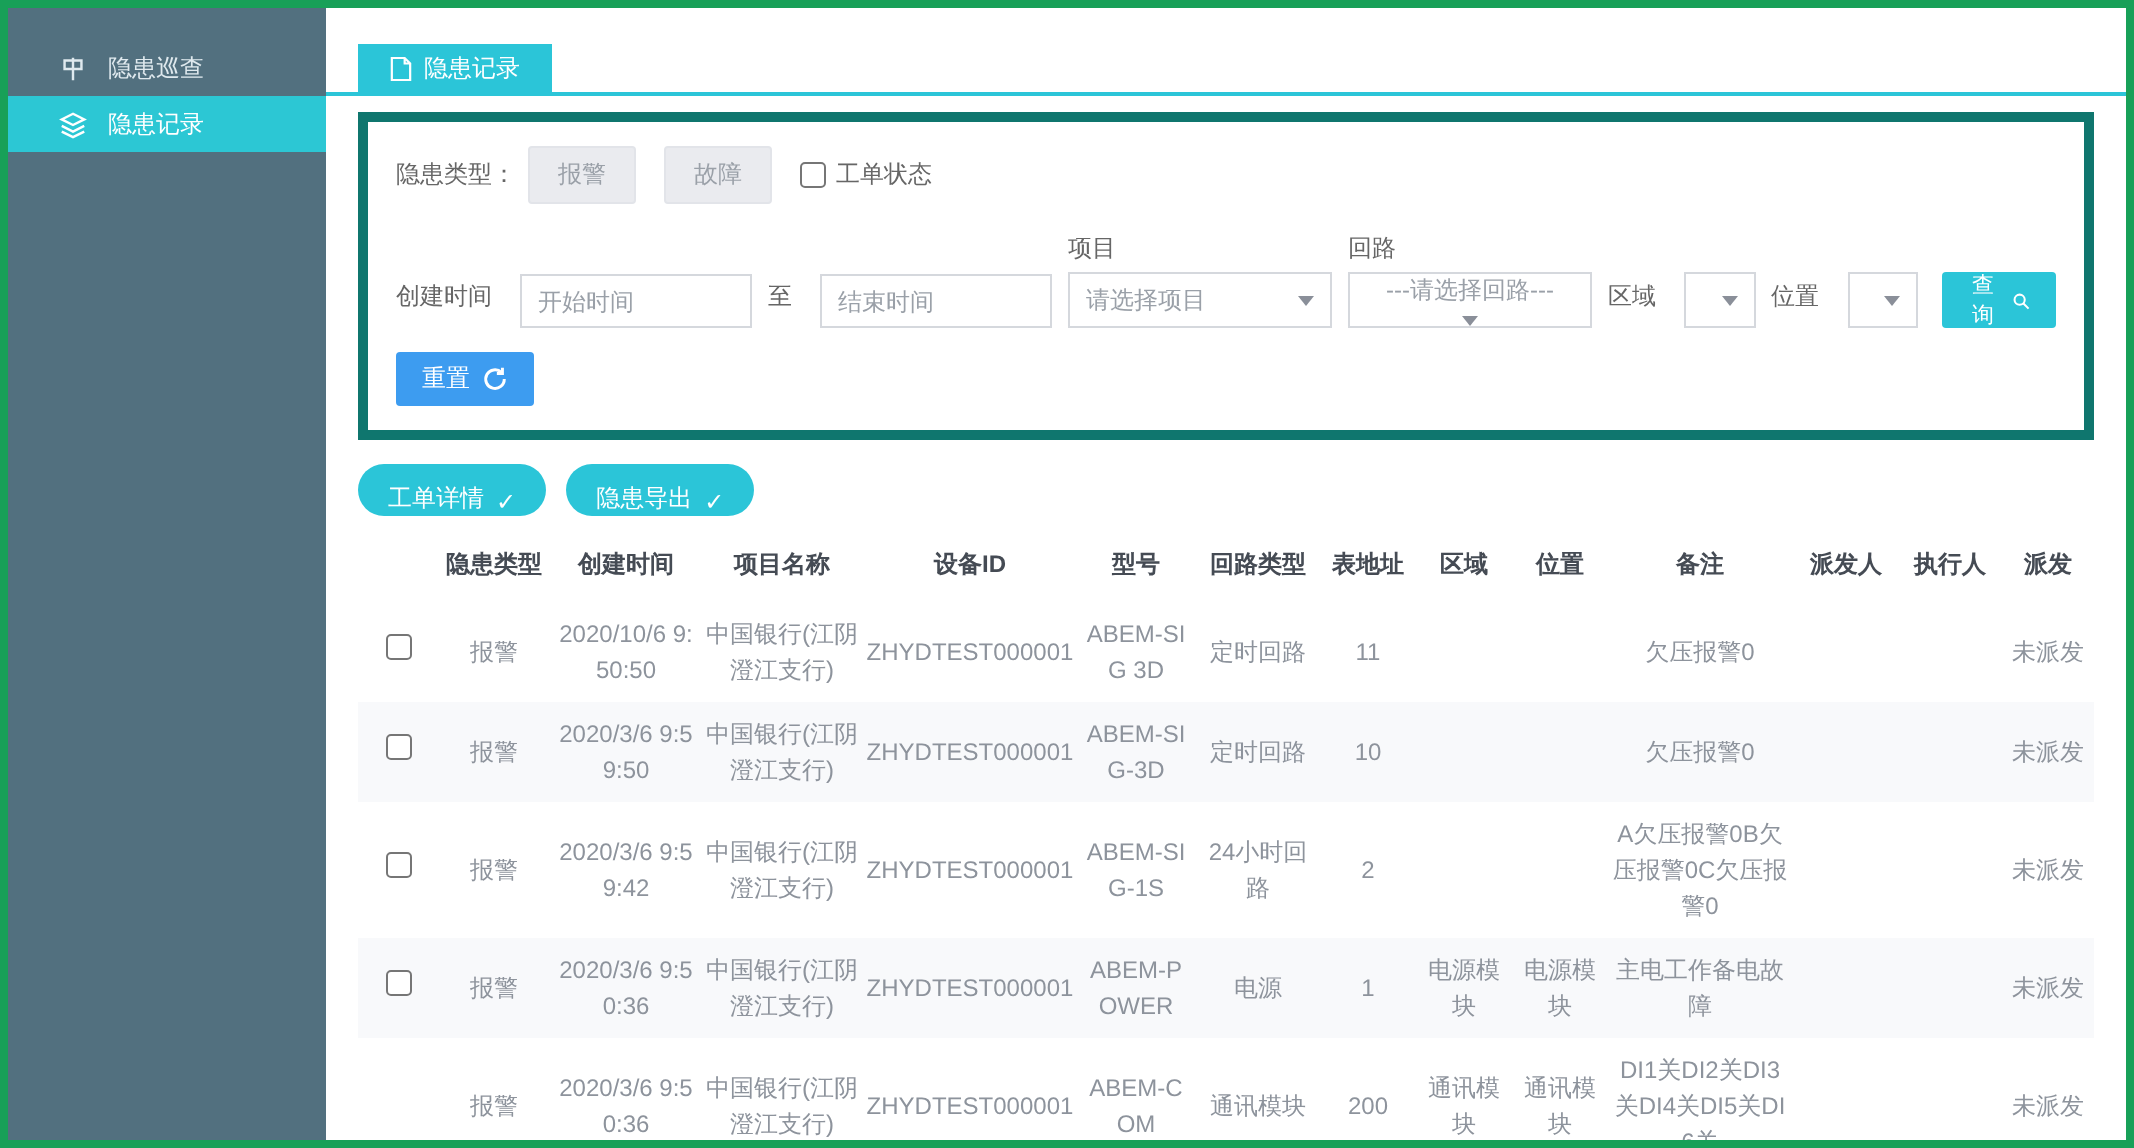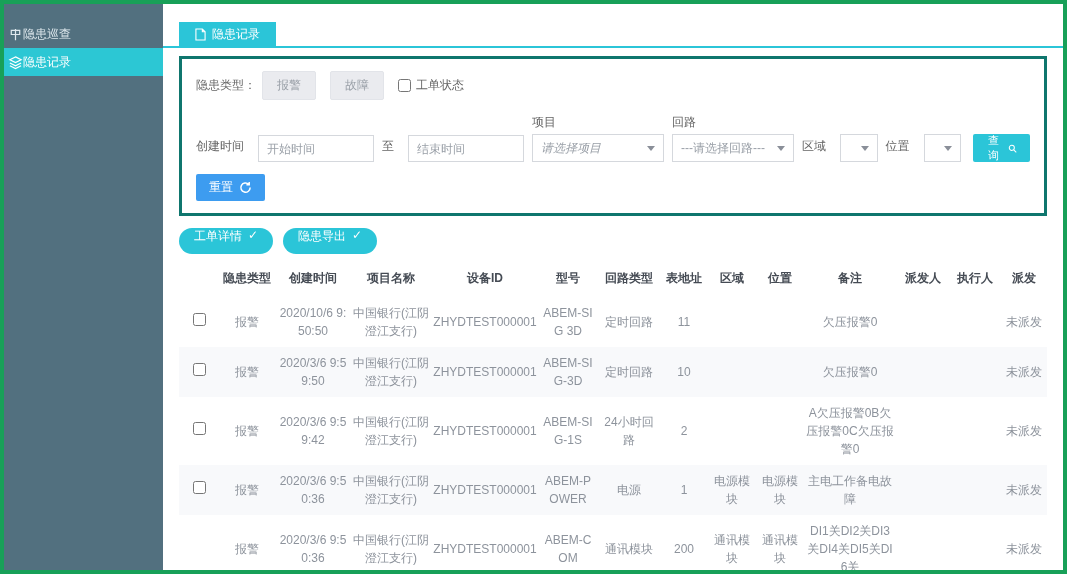--- a/index.html
+++ b/index.html
@@ -14,8 +14,8 @@
   
   .sidebar { width: 159px; flex-shrink: 0; background: #52707f; padding-top: 16px; }
   .side-item {
-    display: flex; align-items: center; 
-    height: 28px; padding-left: 4px;
+    display: flex; align-items: center; gap: 10px;
+    height: 28px; padding-left: 25px;
     color: #dfe9ee; font-size: 12px; cursor: pointer; white-space: nowrap;
   }
   .side-item.active { background: #2cc7d4; color: #fff; }

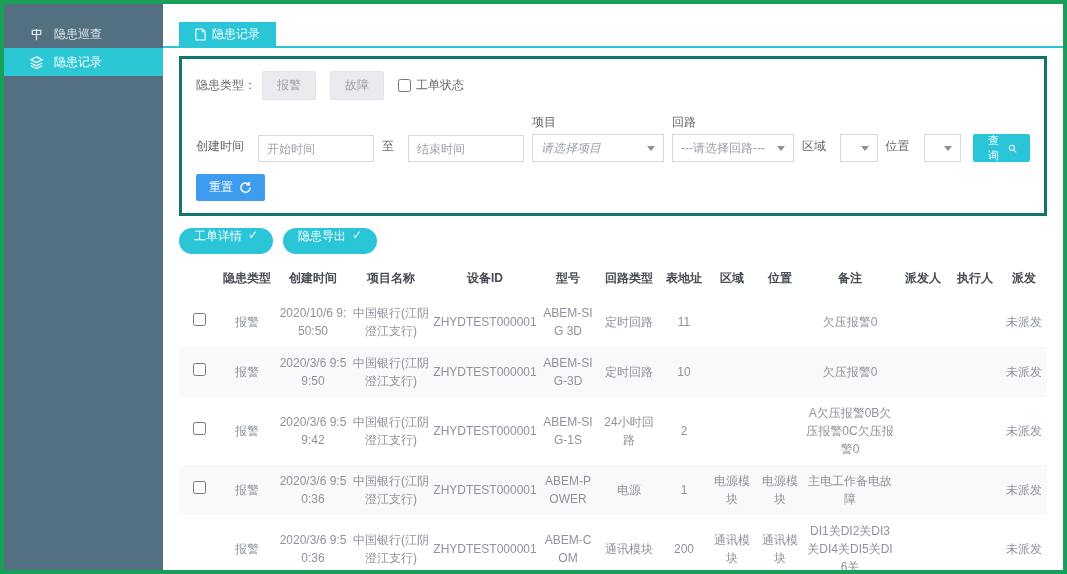--- a/index.html
+++ b/index.html
@@ -29,7 +29,7 @@
   }
   .tab svg { width: 11px; height: 13px; stroke: #fff; fill: none; stroke-width: 1.2; }
   
-  .filter-box { margin: 8px 16px 0; border: 3px solid #0f766e; padding: 12px 14px; }
+  .filter-box { margin: 8px 16px 0; border: 5px solid #0f766e; padding: 12px 14px; }
   .f-row { display: flex; align-items: center; font-size: 12px; color: #666; margin-bottom: 9px; }
   .f-label { margin-right: 6px; white-space: nowrap; }
   .gbtn {

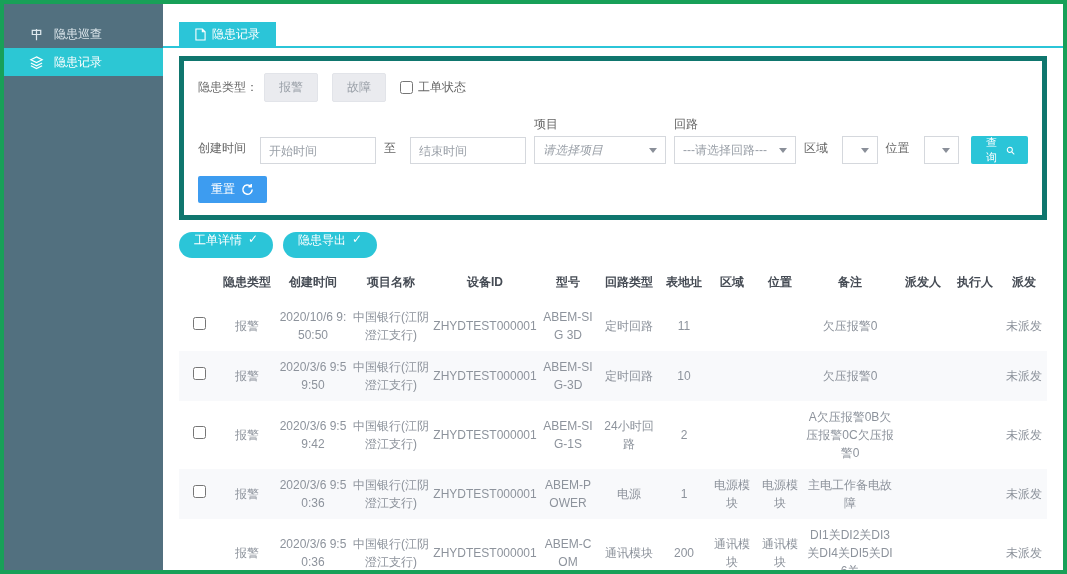--- a/index.html
+++ b/index.html
@@ -52,7 +52,7 @@
     padding: 0 8px; font-size: 12px; color: #9aa0a8; cursor: pointer;
   }
   .caret { width: 0; height: 0; border-left: 4px solid transparent; border-right: 4px solid transparent; border-top: 5px solid #8a8f99; flex-shrink: 0; }
-  .w130 { width: 132px; font-style: italic; } .w120 { width: 122px; } .w108 { width: 110px; }
+  .w130 { width: 132px; } .w120 { width: 122px; } .w108 { width: 110px; }
   .search-btn {
     background: #2bc5d8; color: #fff; border: none; height: 28px; padding: 0 13px;
     font-size: 11px; display: inline-flex; align-items: center; gap: 7px; border-radius: 2px; cursor: pointer;

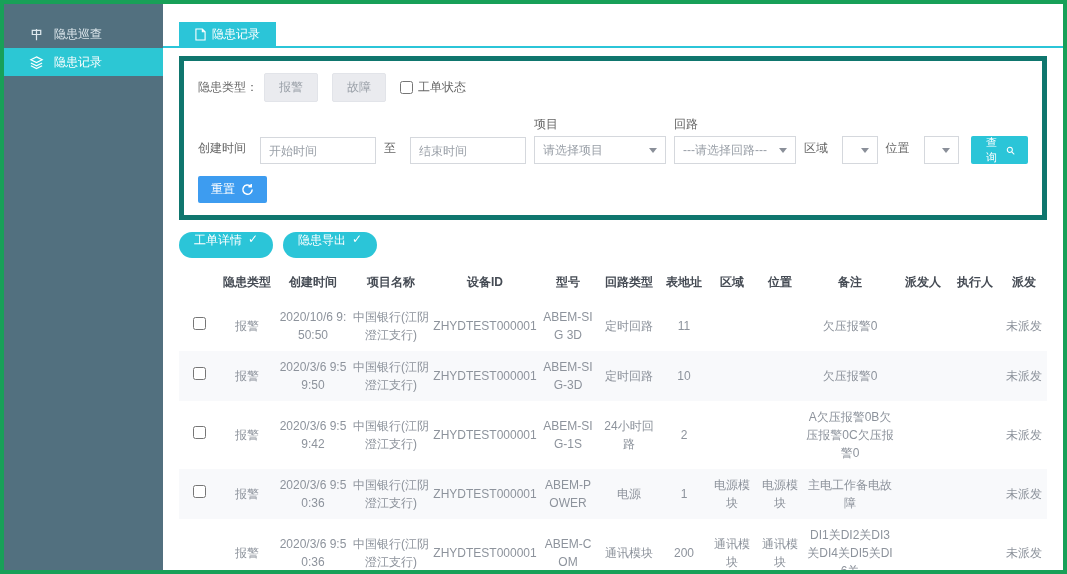--- a/index.html
+++ b/index.html
@@ -52,7 +52,7 @@
     padding: 0 8px; font-size: 12px; color: #9aa0a8; cursor: pointer;
   }
   .caret { width: 0; height: 0; border-left: 4px solid transparent; border-right: 4px solid transparent; border-top: 5px solid #8a8f99; flex-shrink: 0; }
-  .w130 { width: 132px; } .w120 { width: 122px; } .w108 { width: 110px; }
+  .w130 { width: 132px; } .w120 { width: 122px; flex-direction: column; } .w108 { width: 110px; }
   .search-btn {
     background: #2bc5d8; color: #fff; border: none; height: 28px; padding: 0 13px;
     font-size: 11px; display: inline-flex; align-items: center; gap: 7px; border-radius: 2px; cursor: pointer;

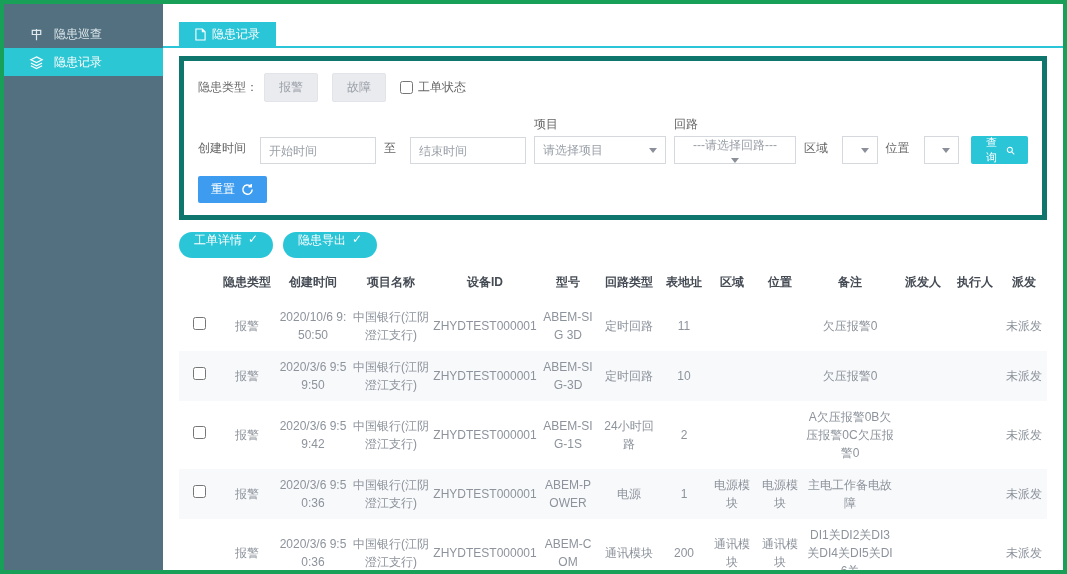--- a/index.html
+++ b/index.html
@@ -68,7 +68,7 @@
   .pill-row { display: flex; gap: 10px; margin: 12px 16px 4px; }
   .pill {
     background: #2bc5d8; color: #fff; border: none; border-radius: 13px; height: 26px;
-    padding: 0 15px; font-size: 12px; display: inline-flex; align-items: flex-start; gap: 6px;
+    padding: 0 15px; font-size: 12px; display: inline-flex; align-items: flex-end; gap: 6px;
     cursor: pointer; font-family: inherit;
   }
   

